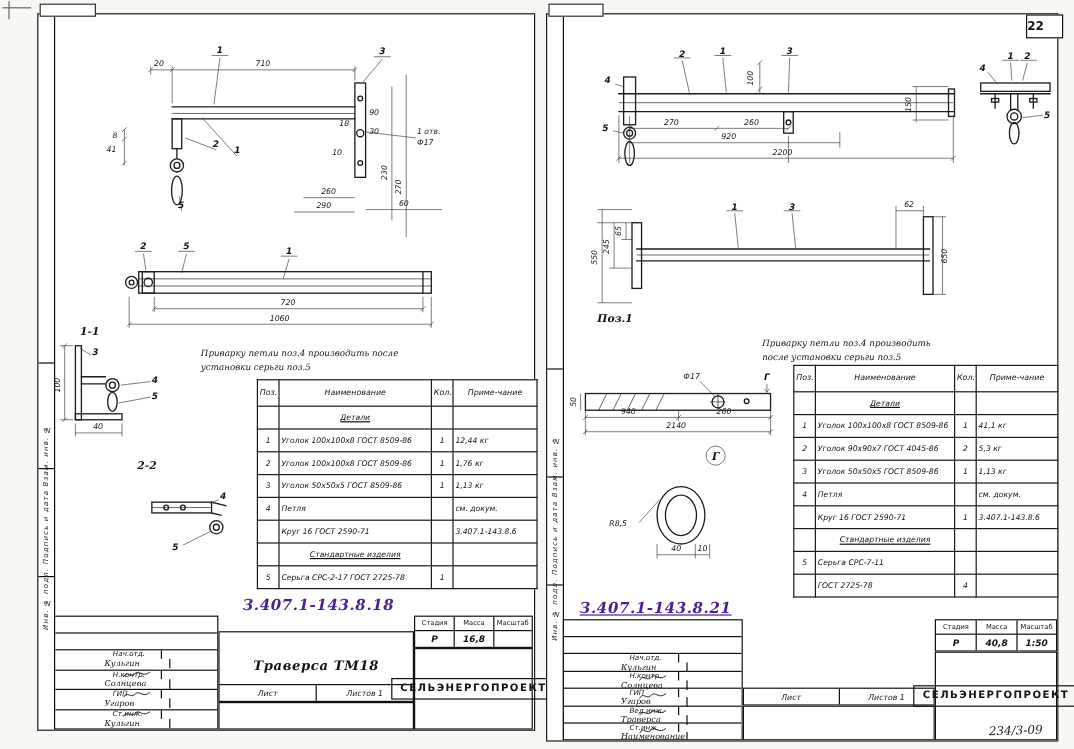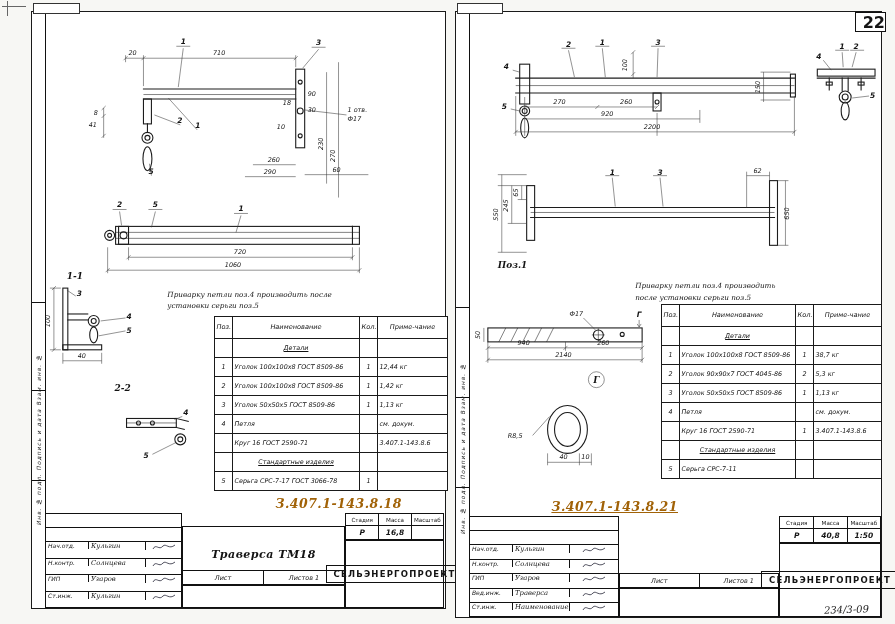--- a/index.html
+++ b/index.html
@@ -66,7 +66,7 @@
   .sigrow .sg{flex:1;display:flex;align-items:center;justify-content:center;}
   
   .pagenum{position:absolute;left:855px;top:12px;width:29px;height:18px;border:1.5px solid #111;
-       display:flex;align-items:center;justify-content:flex-end;font-weight:bold;font-size:16px;background:#fff;}
+       display:flex;align-items:center;justify-content:flex-start;font-weight:bold;font-size:10px;background:#fff;}
   .cornernote{position:absolute;left:824px;top:604px;font:italic 10px "DejaVu Serif",serif;
        transform:rotate(-2deg);color:#222;}
   .toptab{position:absolute;top:3px;height:9px;border:1px solid #333;background:#fff;}

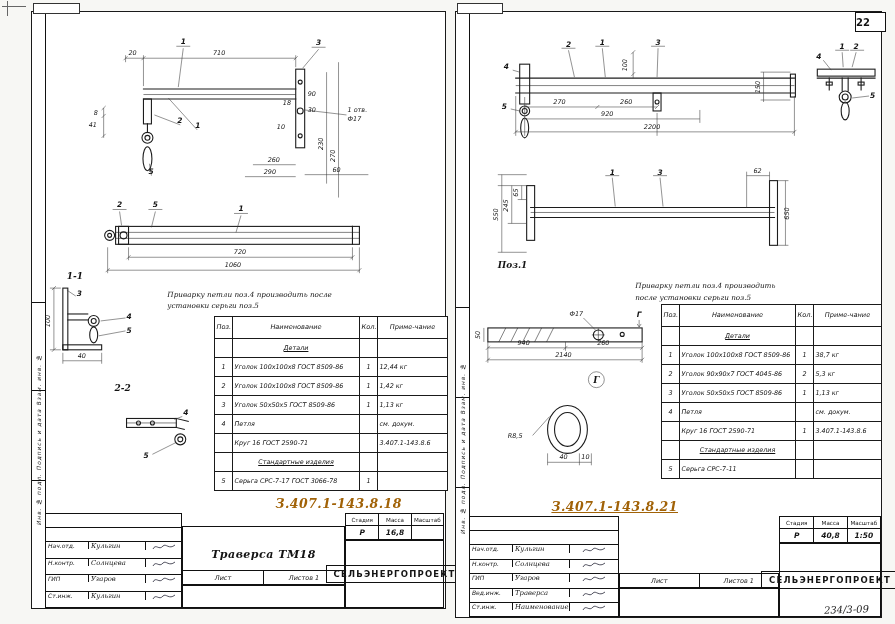--- a/index.html
+++ b/index.html
@@ -601,7 +601,7 @@
           <td class="c-pos">1</td>
           <td class="c-name">Уголок 100х100х8 ГОСТ 8509-86</td>
           <td class="c-qty">1</td>
-          <td class="c-note">38,7 кг</td>
+          <td class="c-note">41,1 кг</td>
         </tr>
         <tr>
           <td class="c-pos">2</td>

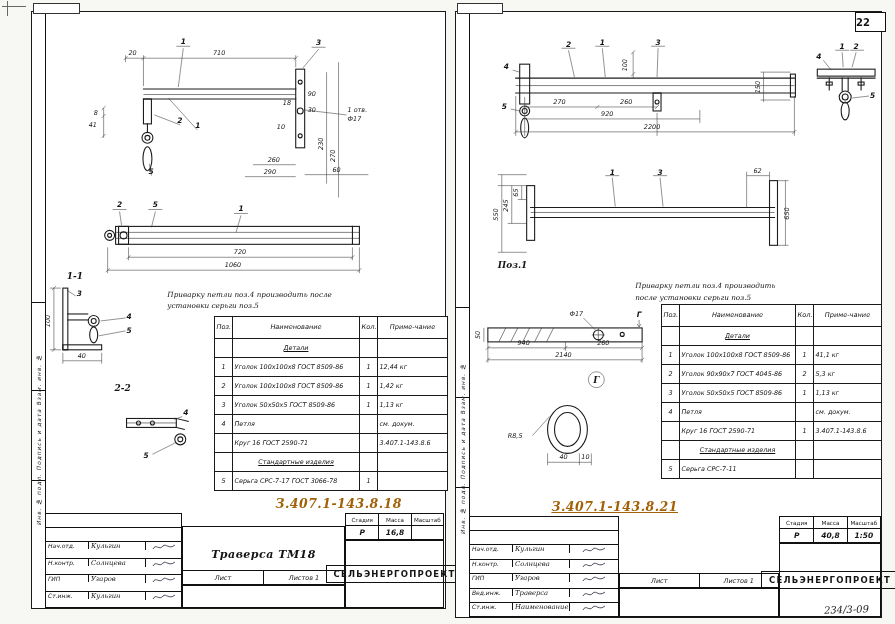--- a/index.html
+++ b/index.html
@@ -277,7 +277,7 @@
           <td class="c-pos">2</td>
           <td class="c-name">Уголок 100х100х8 ГОСТ 8509-86</td>
           <td class="c-qty">1</td>
-          <td class="c-note">1,42 кг</td>
+          <td class="c-note">1,76 кг</td>
         </tr>
         <tr>
           <td class="c-pos">3</td>

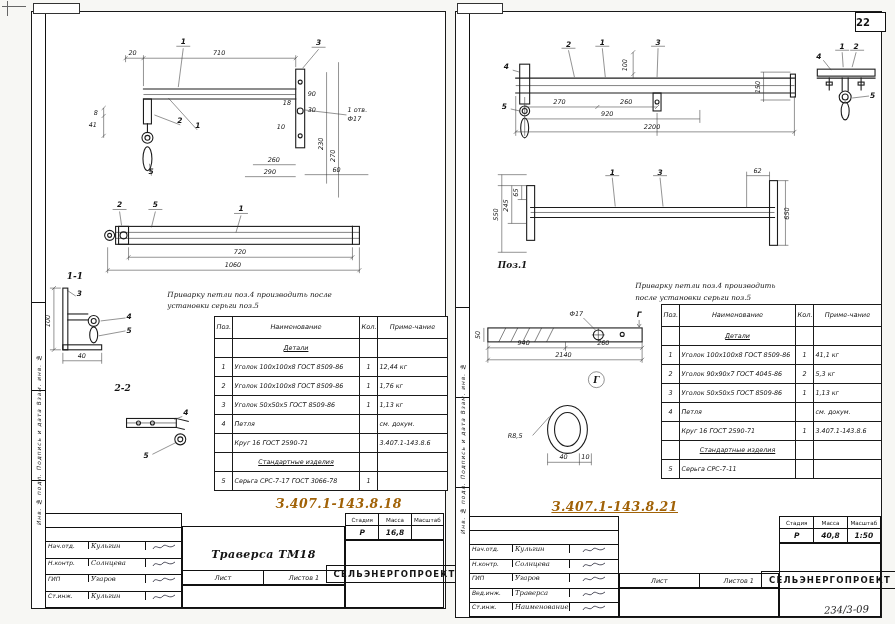--- a/index.html
+++ b/index.html
@@ -305,7 +305,7 @@
         </tr>
         <tr>
           <td class="c-pos">5</td>
-          <td class="c-name">Серьга СРС-7-17 ГОСТ 3066-78</td>
+          <td class="c-name">Серьга СРС-2-17 ГОСТ 2725-78</td>
           <td class="c-qty">1</td>
           <td class="c-note"></td>
         </tr>

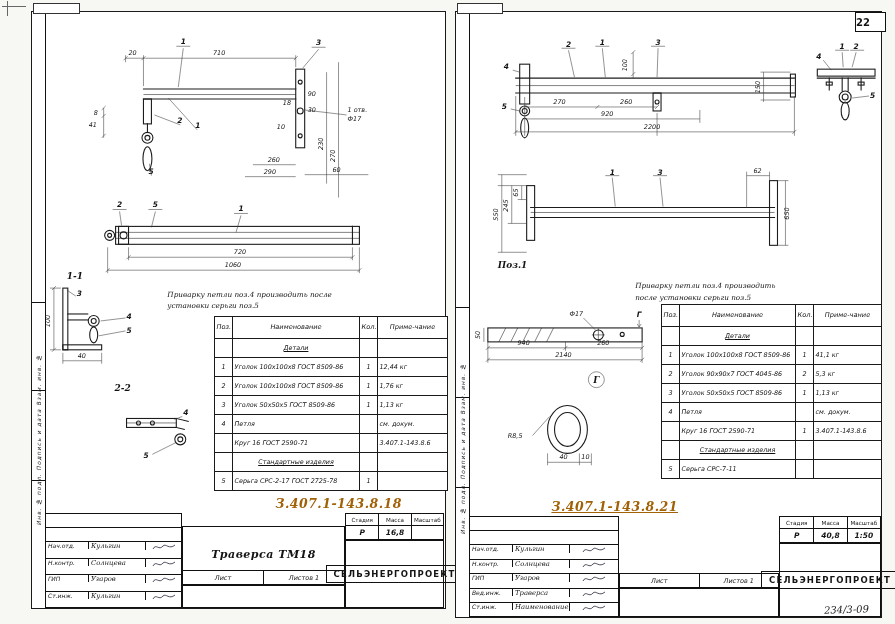--- a/index.html
+++ b/index.html
@@ -639,6 +639,12 @@
           <td class="c-qty"></td>
           <td class="c-note"></td>
         </tr>
+        <tr>
+          <td class="c-pos"></td>
+          <td class="c-name">ГОСТ 2725-78</td>
+          <td class="c-qty">4</td>
+          <td class="c-note"></td>
+        </tr>
       </tbody>
   </table>
 

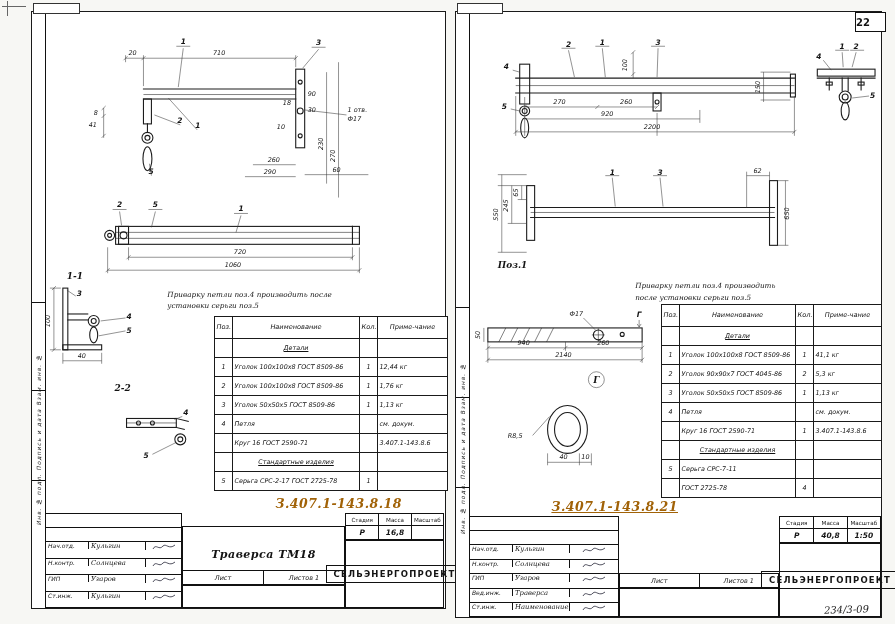--- a/index.html
+++ b/index.html
@@ -34,7 +34,7 @@
   #tableR{left:205px;top:292px;width:220px;}
   
   .doccode{position:absolute;font:italic 700 12.5px "DejaVu Serif",serif;letter-spacing:0.5px;
-       color:#a16207;text-align:right;}
+       color:#4c1d95;text-align:left;}
   #codeL{left:170px;top:484px;width:200px;}
   #codeR{left:27px;top:487px;width:195px;text-decoration:underline;}
   

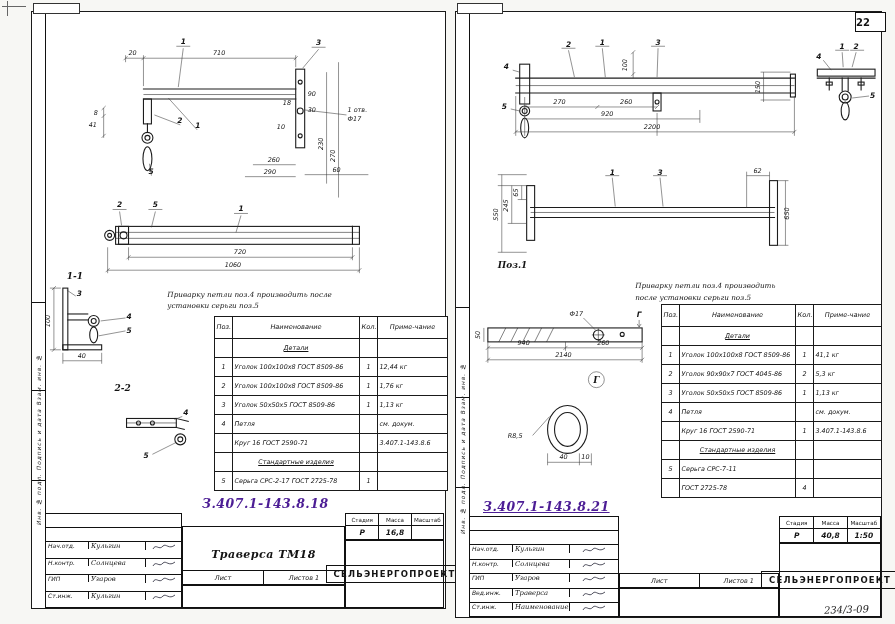--- a/index.html
+++ b/index.html
@@ -55,7 +55,7 @@
   .tb-org{display:flex;align-items:center;justify-content:center;}
   .tb-org b{border:1px solid #111;padding:3px 7px;font:700 8.5px "DejaVu Sans",sans-serif;letter-spacing:1.2px;}
   .sigzone{overflow:hidden;}
-  .sigrow{display:flex;box-sizing:border-box;border-bottom:0.9px solid #111;align-items:flex-start;height:16.5px;}
+  .sigrow{display:flex;box-sizing:border-box;border-bottom:0.9px solid #111;align-items:center;height:16.5px;flex-direction:column;}
   .sigrow.empty{height:14px;}
   .tbr .sigrow{height:14.5px;}
   .tbr .sigrow.empty{height:14px;}

